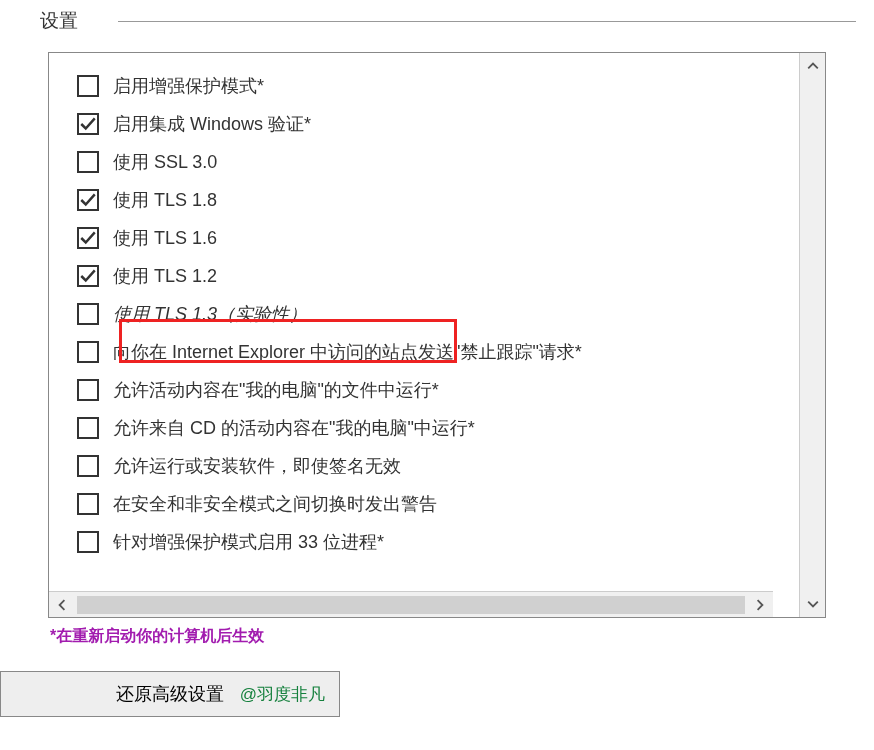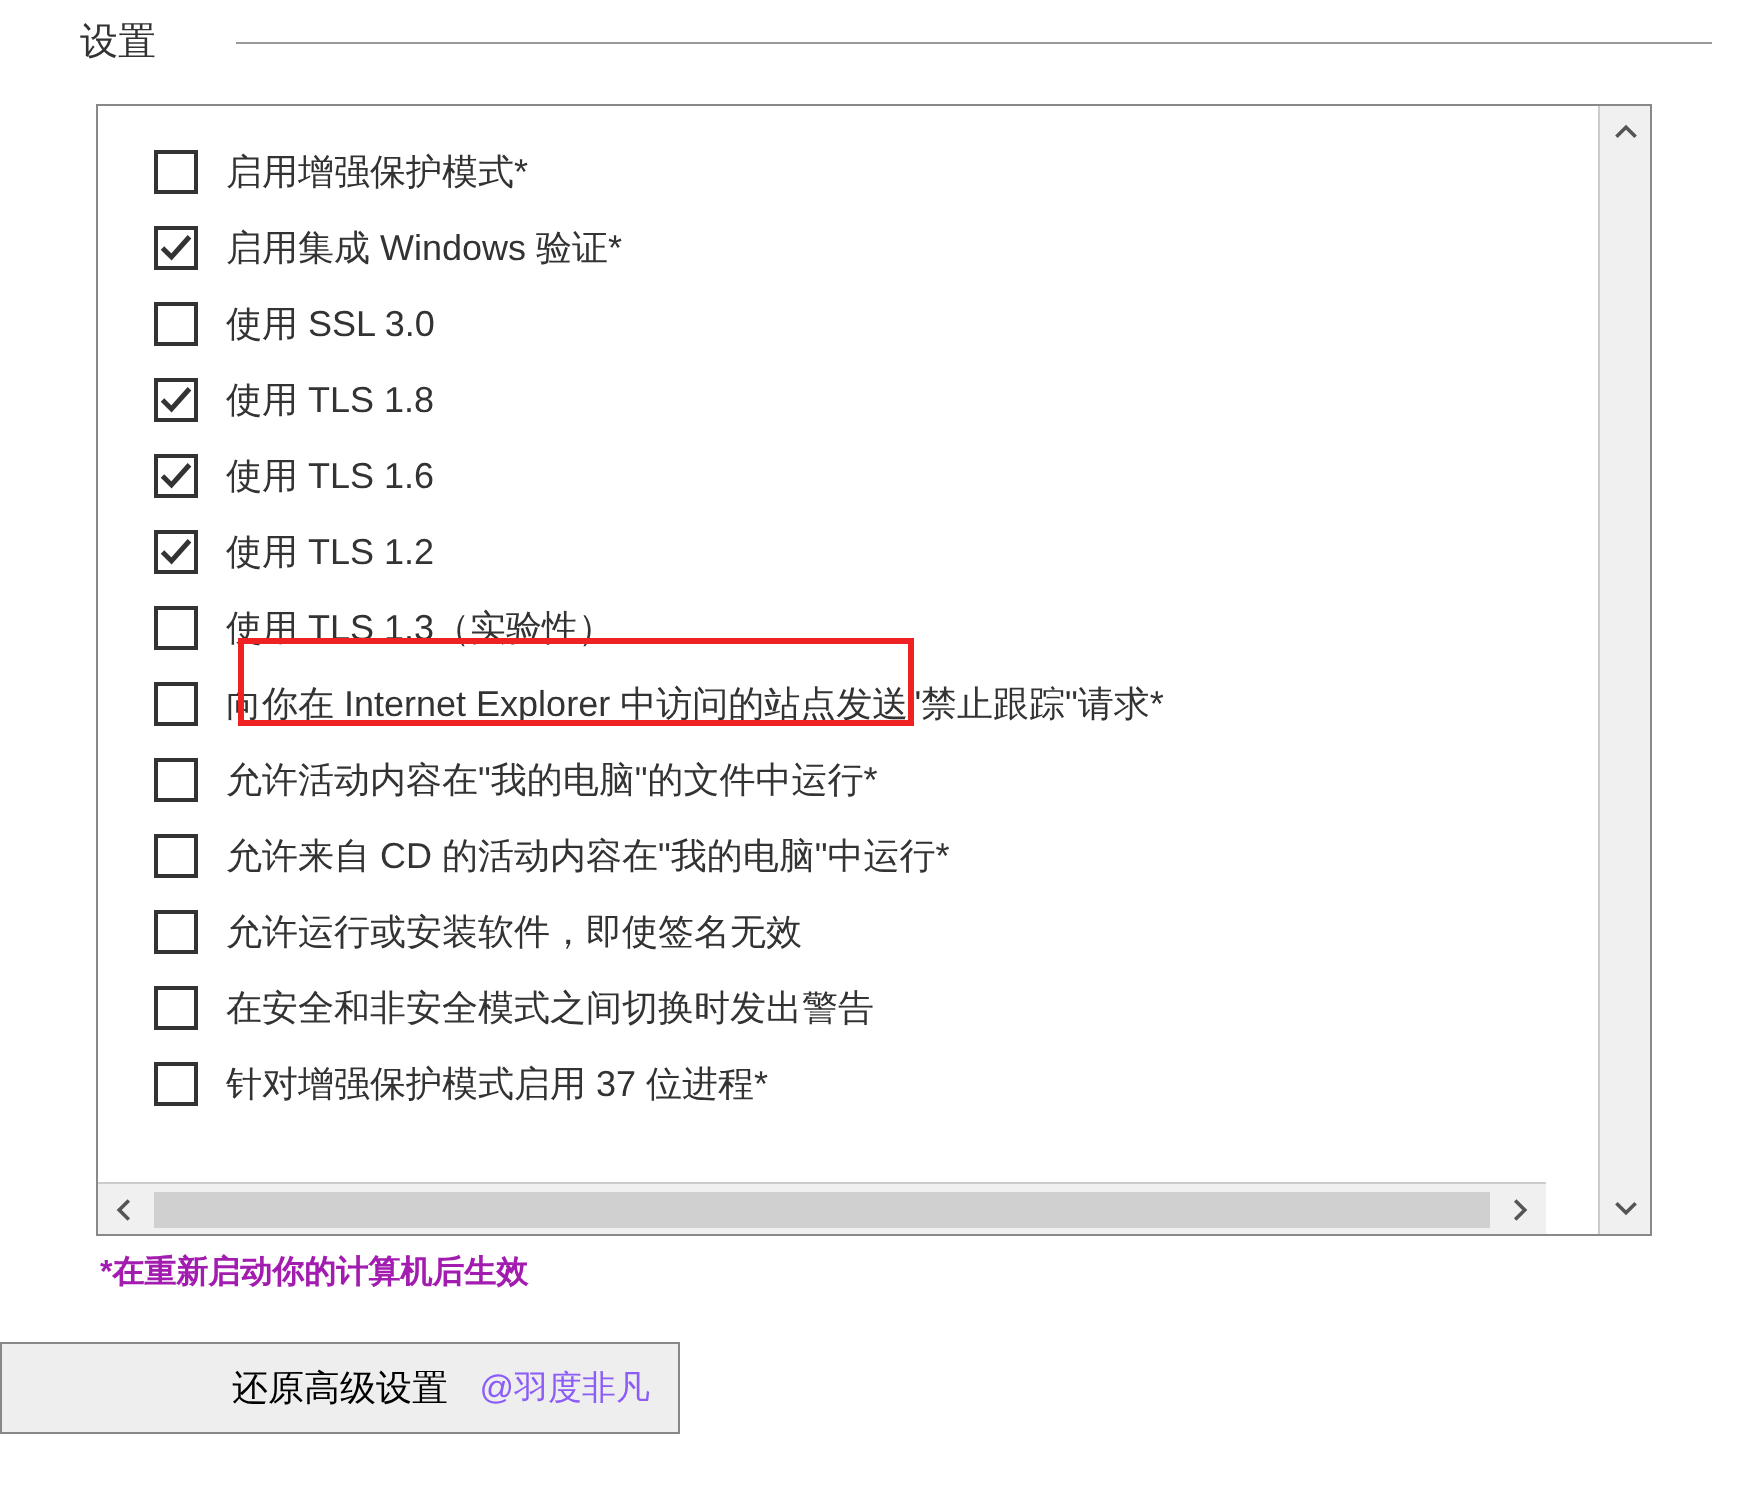--- a/index.html
+++ b/index.html
@@ -77,6 +77,7 @@
     }
     .highlighted {
       position: relative;
+      font-style: italic;
     }
     .highlight-box {
       position: absolute;

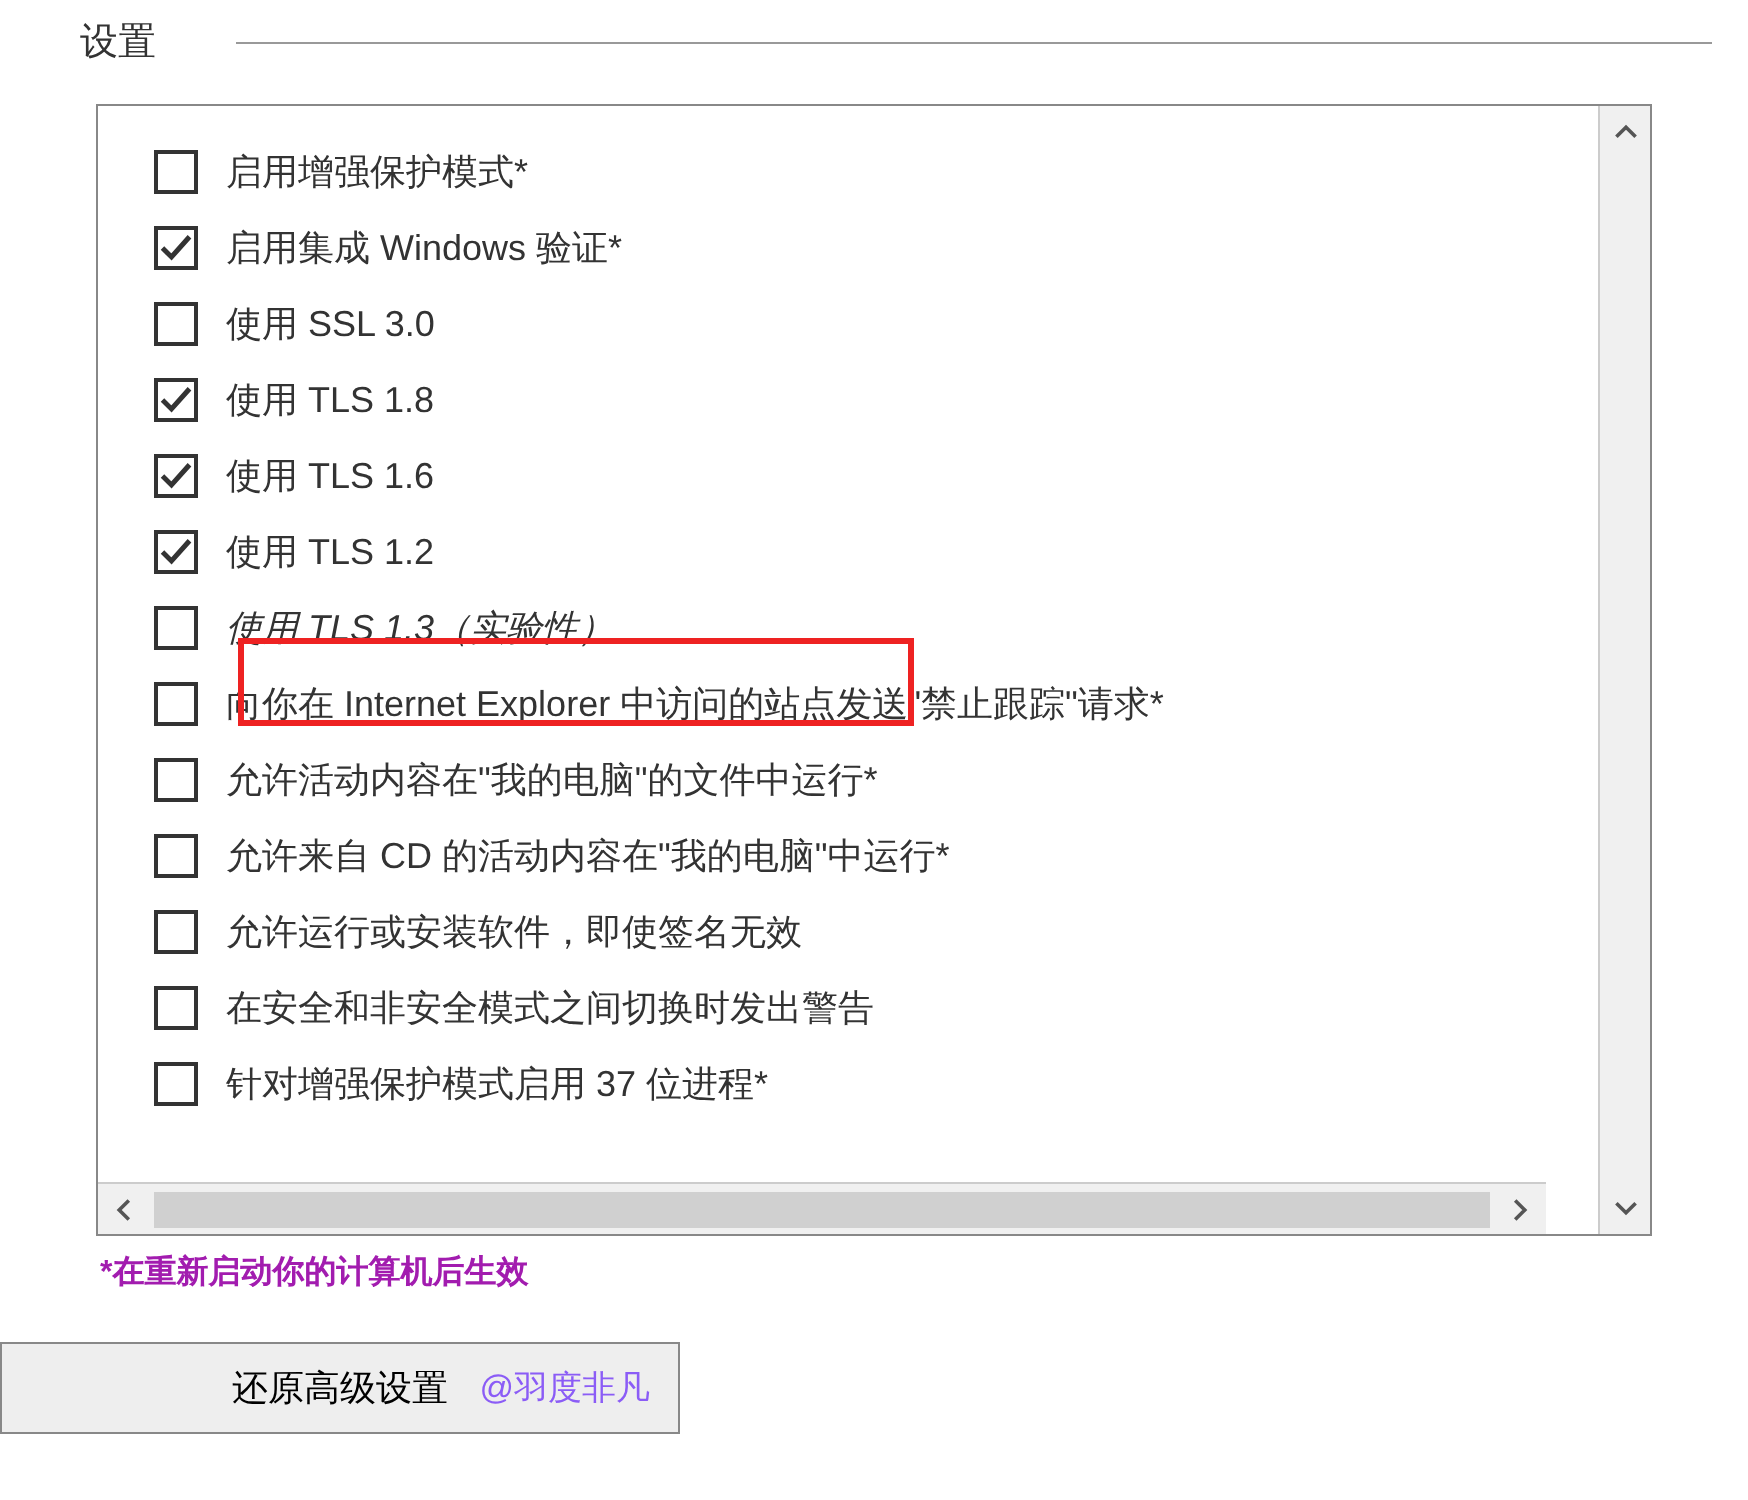--- a/index.html
+++ b/index.html
@@ -251,7 +251,7 @@
         </div>
         <div class="setting-item">
           <span class="checkbox"></span>
-          <span class="setting-label">针对增强保护模式启用 37 位进程*</span>
+          <span class="setting-label">针对增强保护模式启用 33 位进程*</span>
         </div>
       </div>
     <div class="highlight-box"></div>

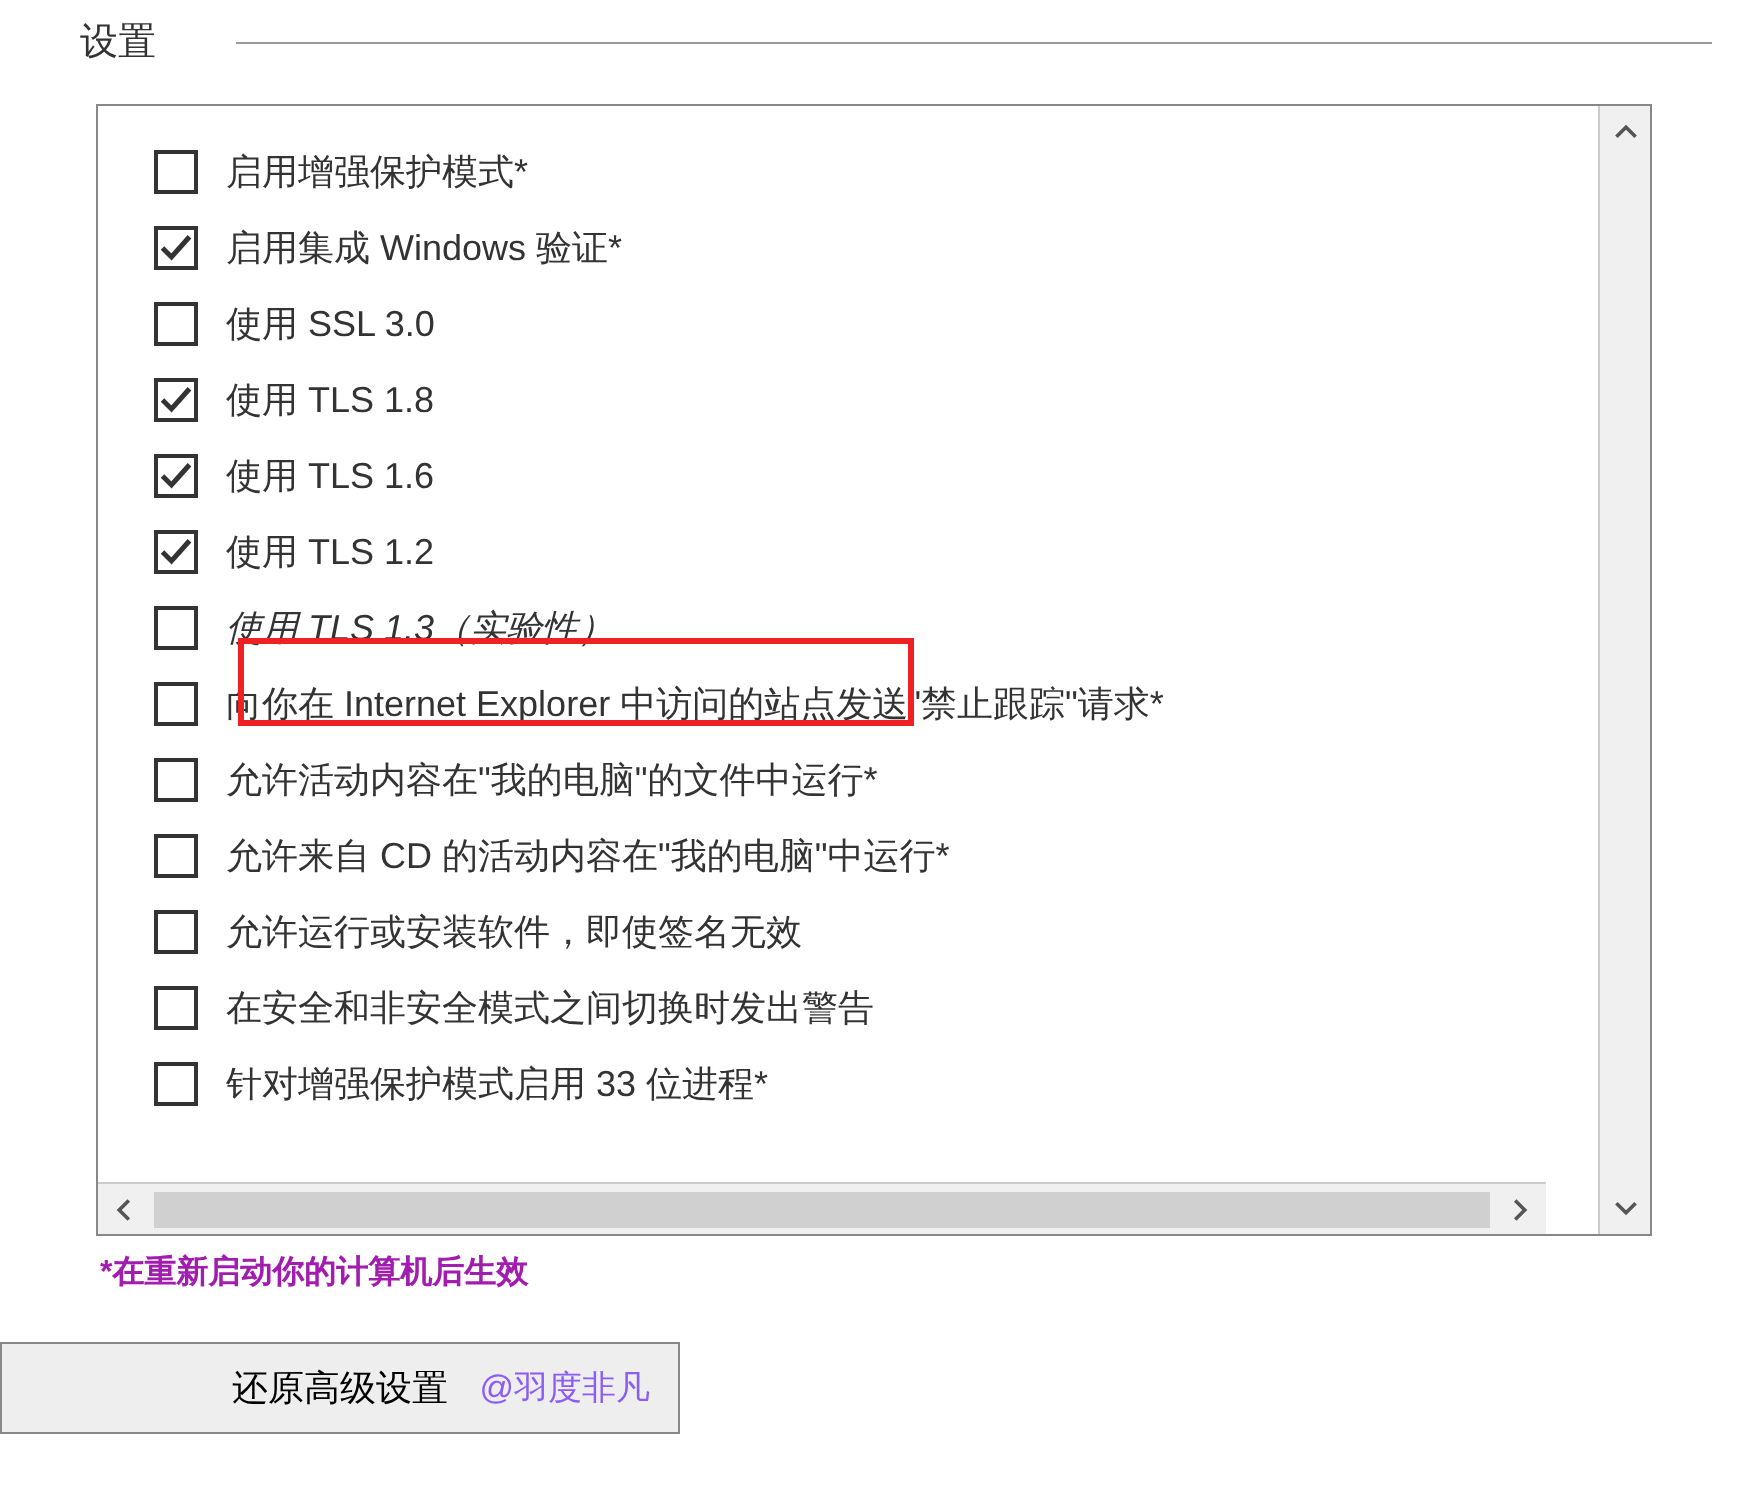--- a/index.html
+++ b/index.html
@@ -167,7 +167,7 @@
       right: 14px;
       top: 50%;
       transform: translateY(-50%);
-      color: #8b5cf6;
+      color: #15803d;
       font-size: 17px;
     }
     .items-wrap {

